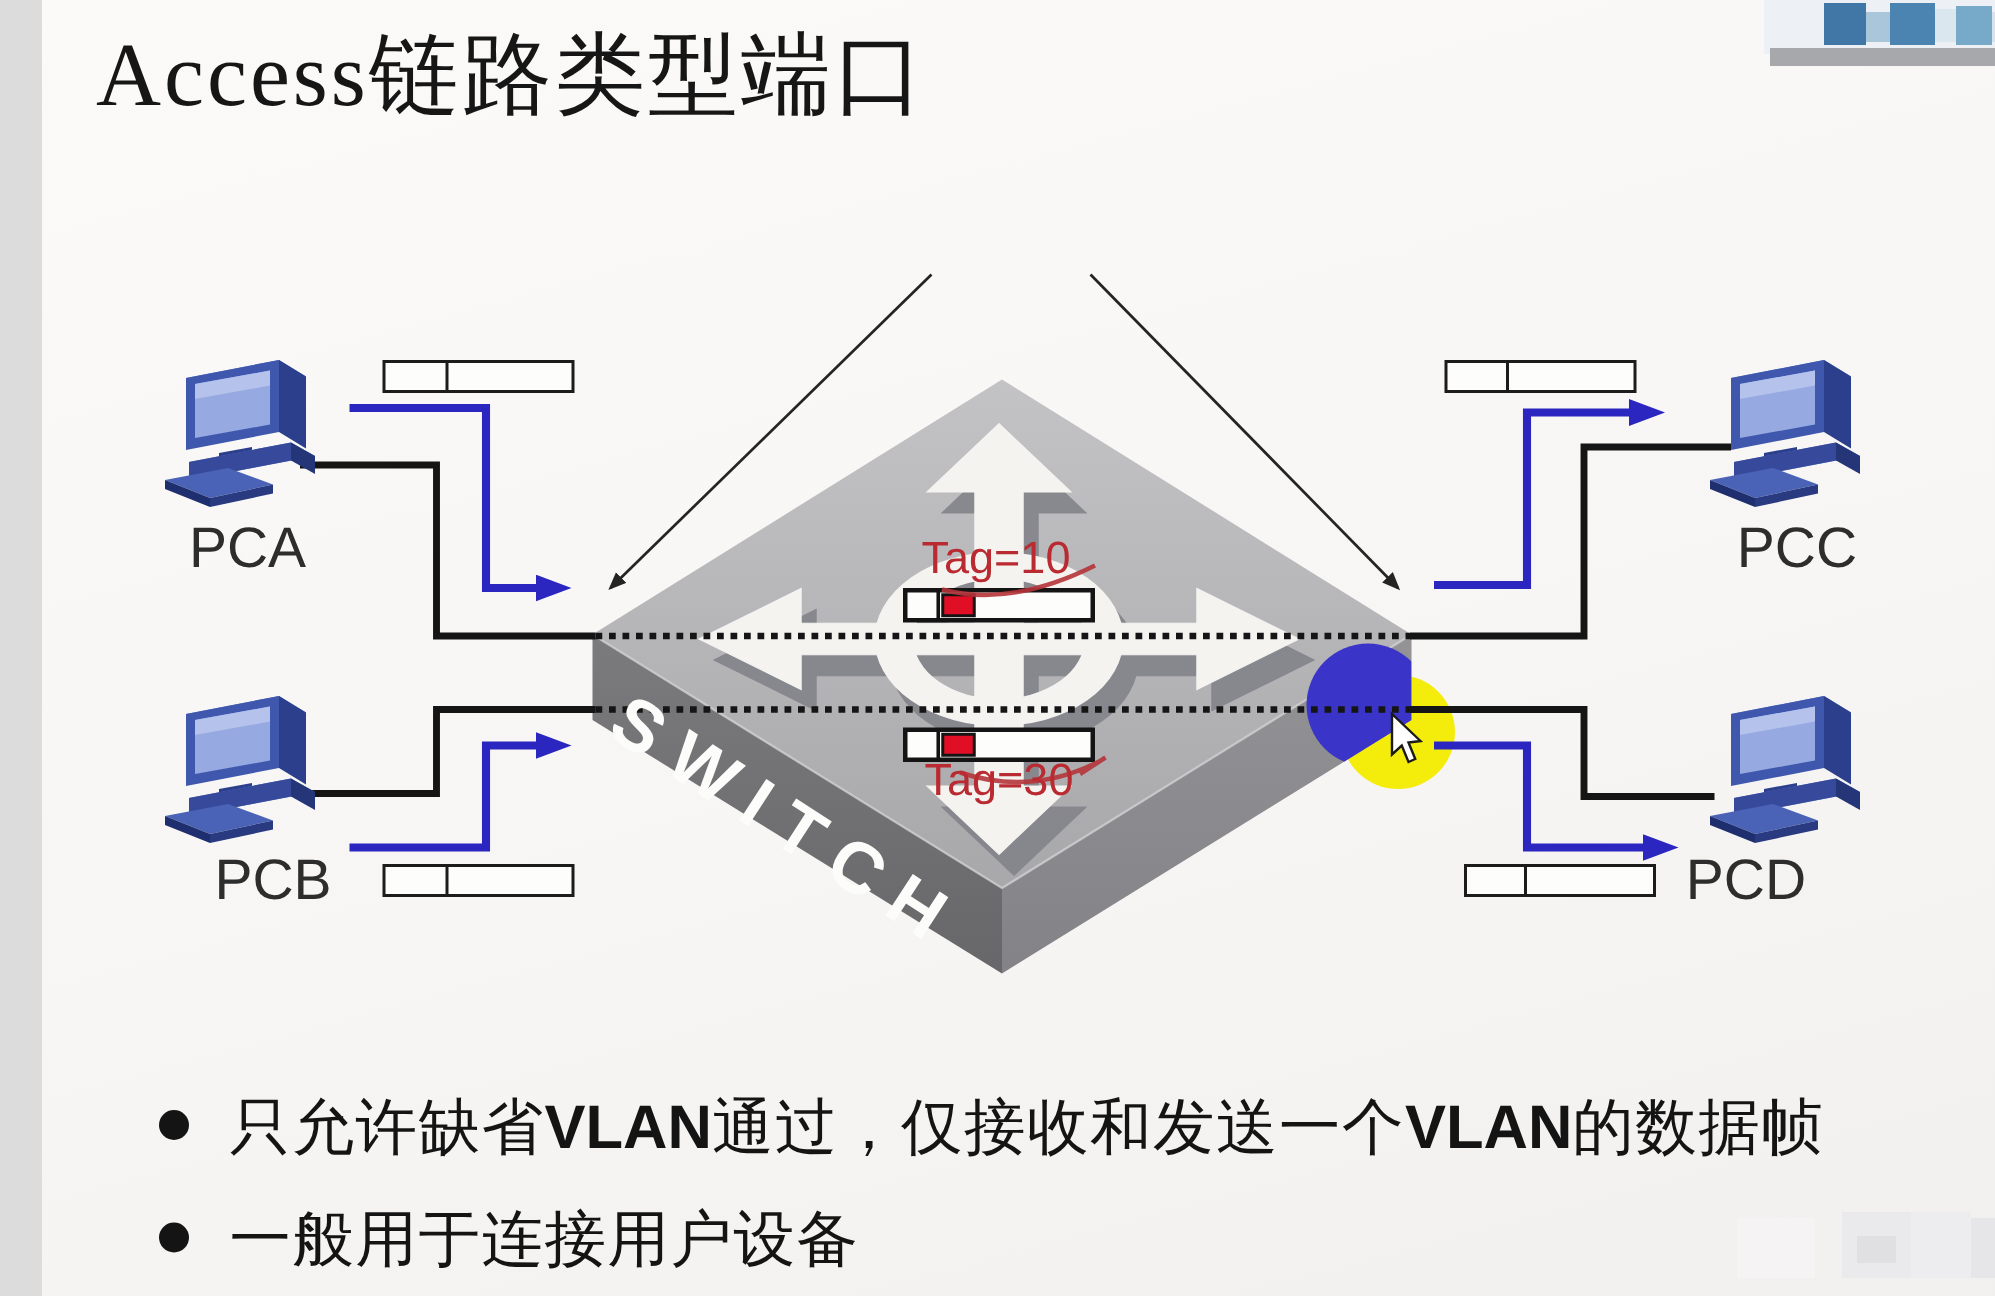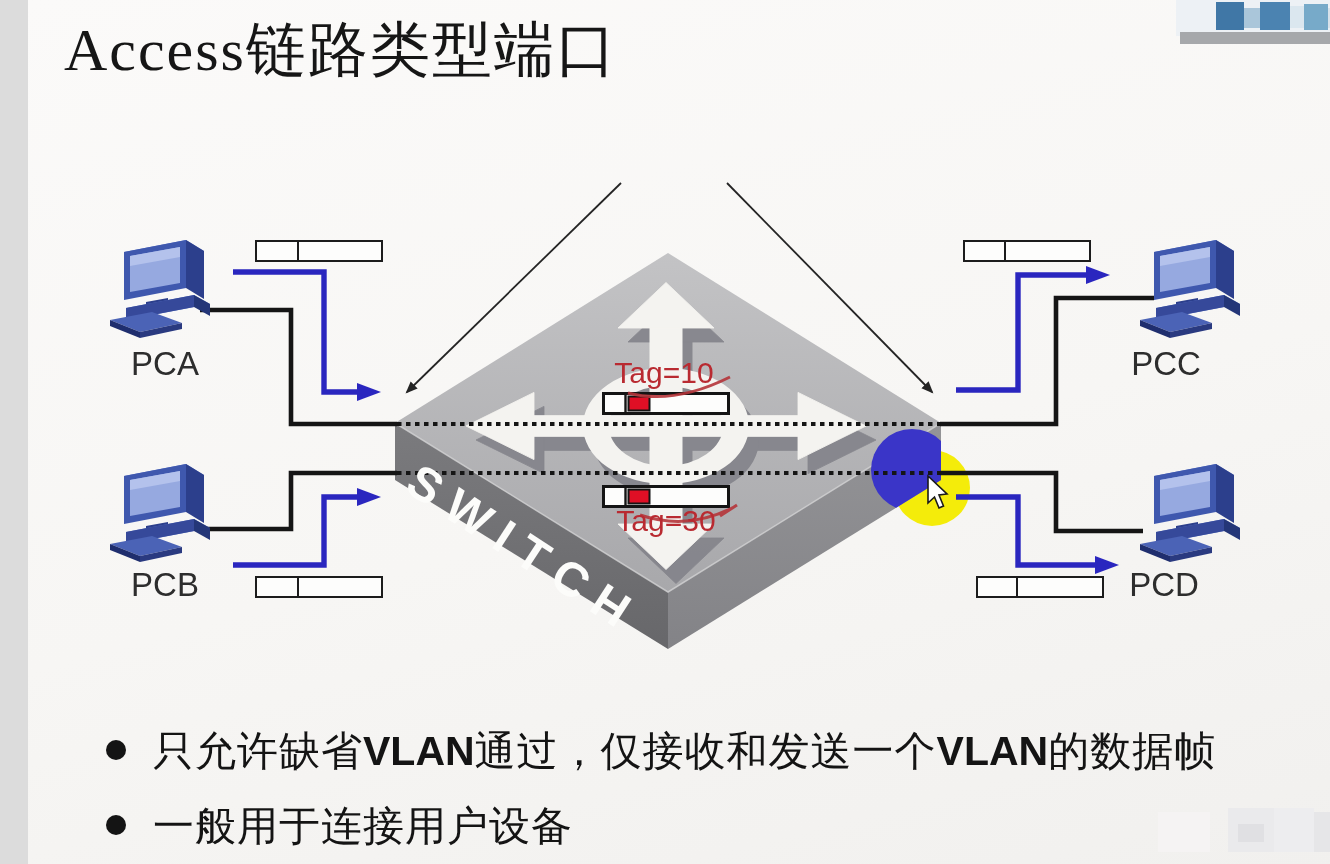--- a/index.html
+++ b/index.html
@@ -20,7 +20,7 @@
     position:absolute;left:492px;top:126px;width:300px;text-align:center;
     font-size:31px;color:#1c1c1c;white-space:nowrap;
   }
-  .pc-label{position:absolute;width:96px;text-align:center;font-size:33px;color:#2d2d2d;}
+  .pc-label{position:absolute;width:96px;text-align:center;font-size:38px;color:#2d2d2d;}
   #lblPCA{left:89px;top:345px}
   #lblPCB{left:89px;top:566px}
   #lblPCC{left:1090px;top:345px}

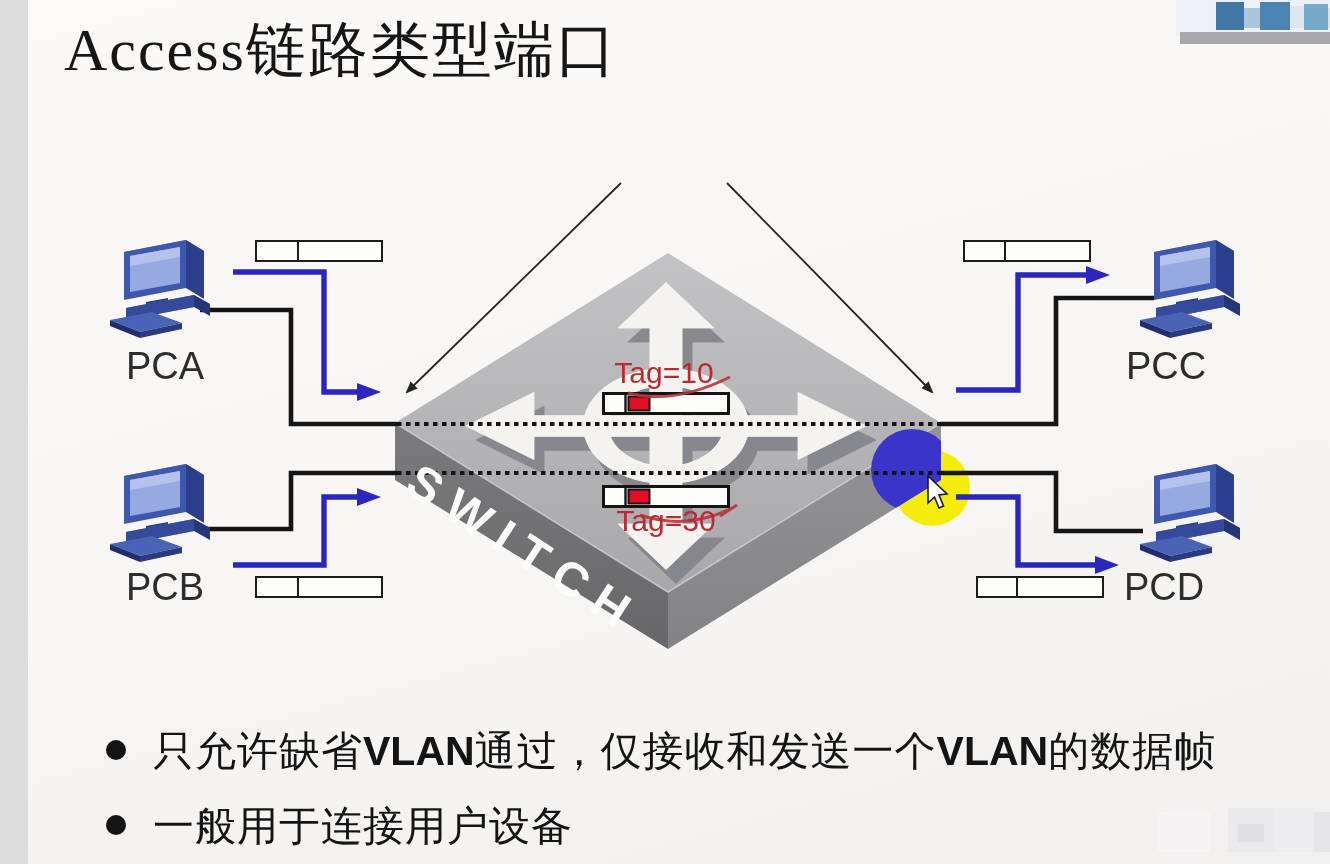--- a/index.html
+++ b/index.html
@@ -23,7 +23,7 @@
   .pc-label{position:absolute;width:96px;text-align:center;font-size:38px;color:#2d2d2d;}
   #lblPCA{left:89px;top:345px}
   #lblPCB{left:89px;top:566px}
-  #lblPCC{left:1090px;top:345px}
+  #lblPCC{left:1122px;top:345px}
   #lblPCD{left:1088px;top:566px}
   .tag-label{
     position:absolute;width:132px;text-align:center;

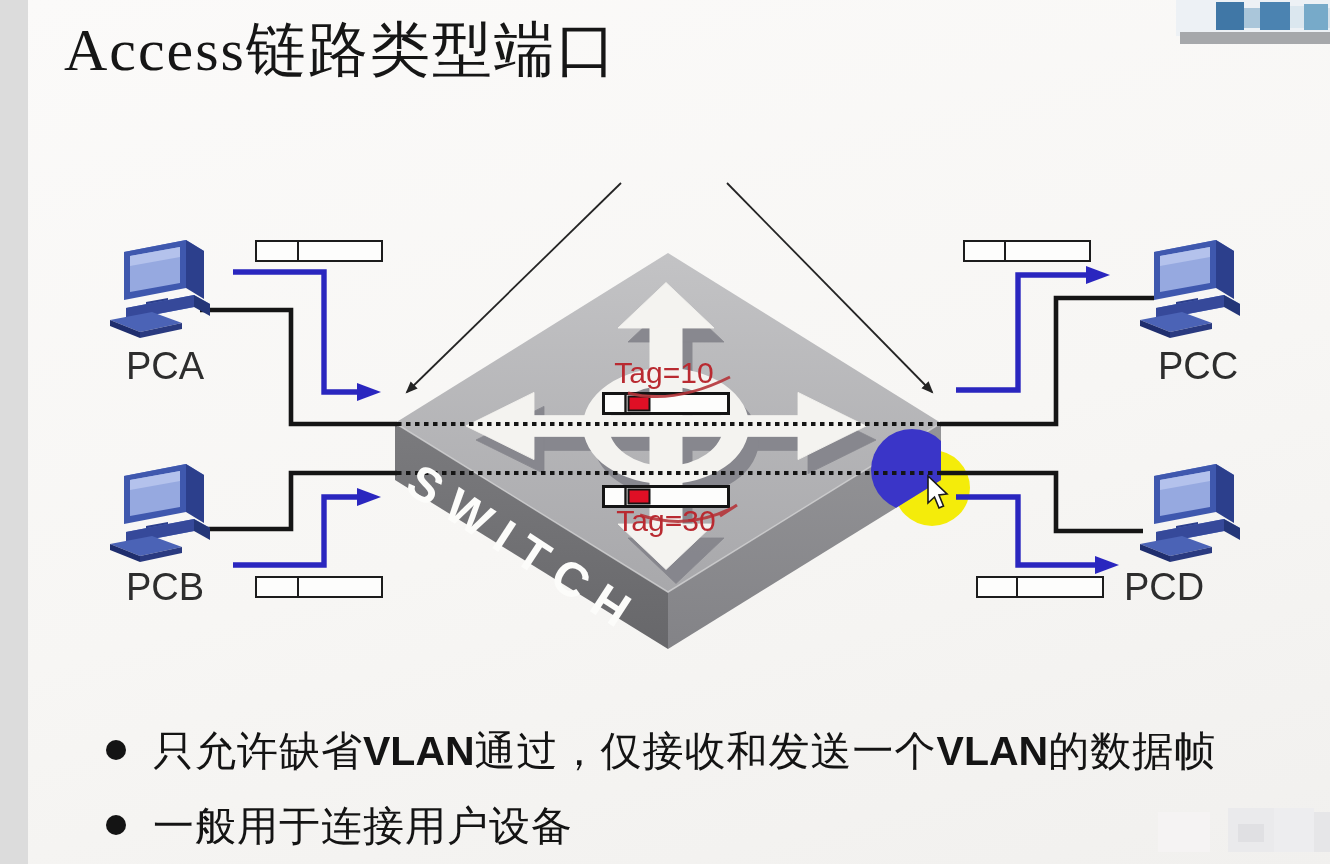--- a/index.html
+++ b/index.html
@@ -22,7 +22,7 @@
   }
   .pc-label{position:absolute;width:96px;text-align:center;font-size:38px;color:#2d2d2d;}
   #lblPCA{left:89px;top:345px}
-  #lblPCB{left:89px;top:566px}
+  #lblPCB{left:106px;top:566px}
   #lblPCC{left:1122px;top:345px}
   #lblPCD{left:1088px;top:566px}
   .tag-label{

